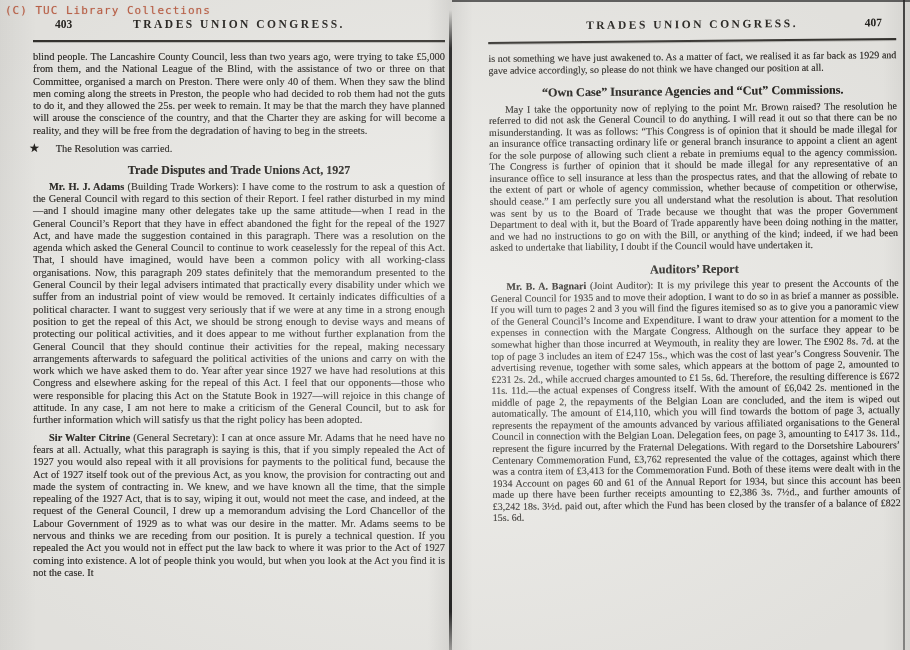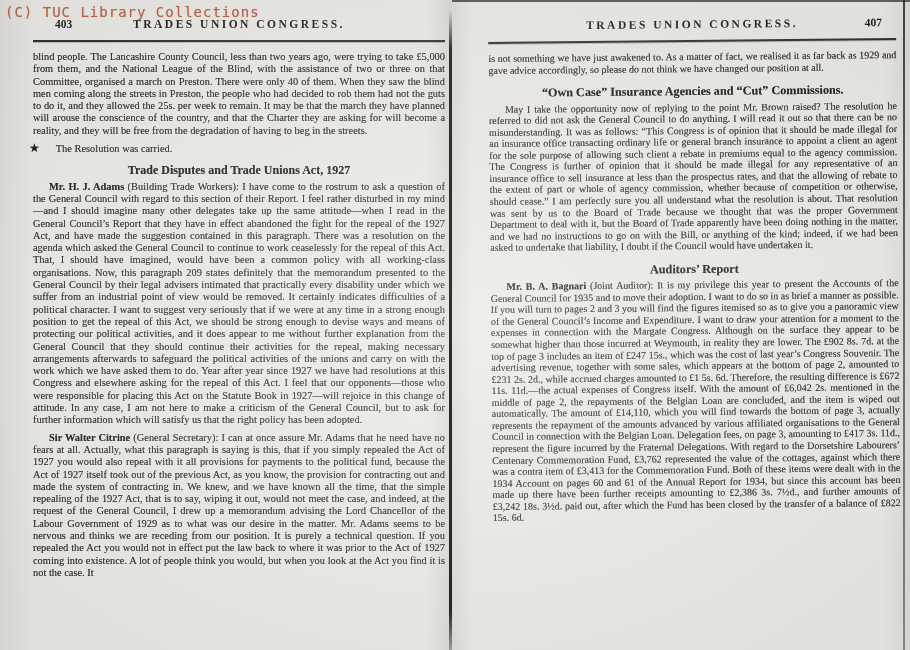--- a/index.html
+++ b/index.html
@@ -24,7 +24,7 @@
   .watermark{
     position:absolute;top:4px;left:5px;z-index:9;
     font-family:"DejaVu Sans Mono","Liberation Mono",monospace;
-    font-size:14px;letter-spacing:1px;
+    font-size:11px;letter-spacing:1px;
     color:#b04a2e;opacity:.85;
     text-shadow:0 0 1px rgba(176,74,46,.5);
   }

